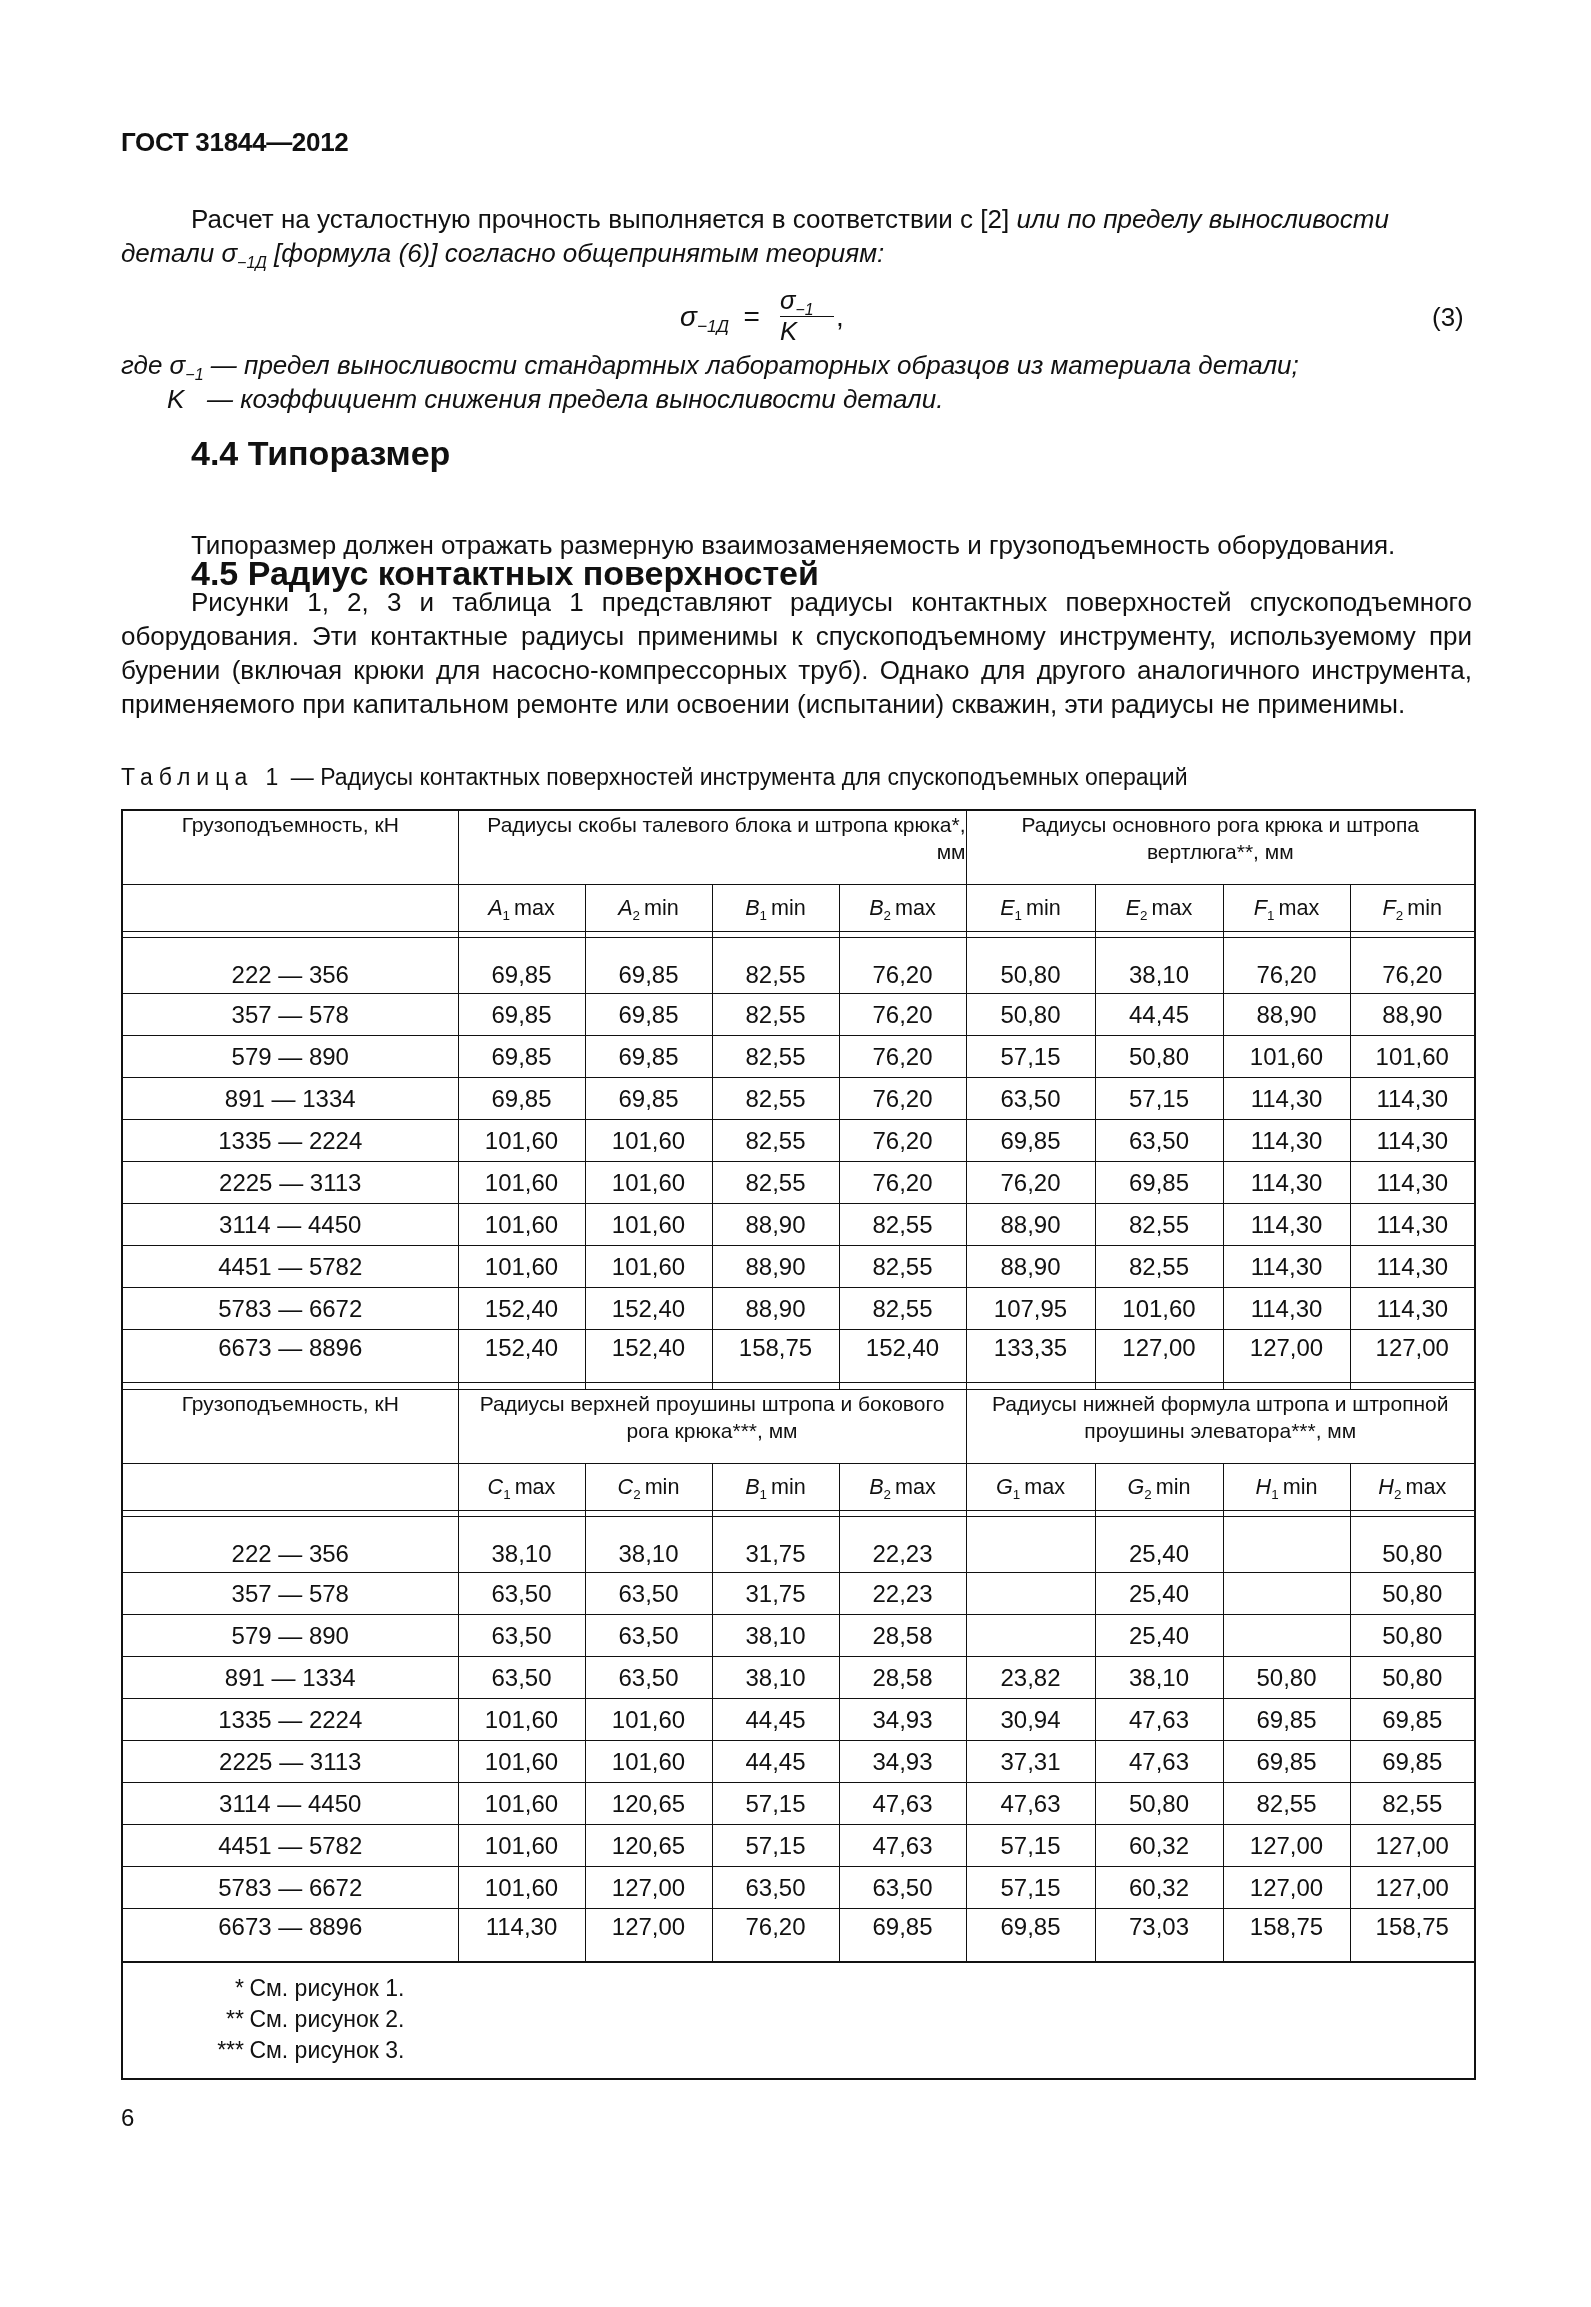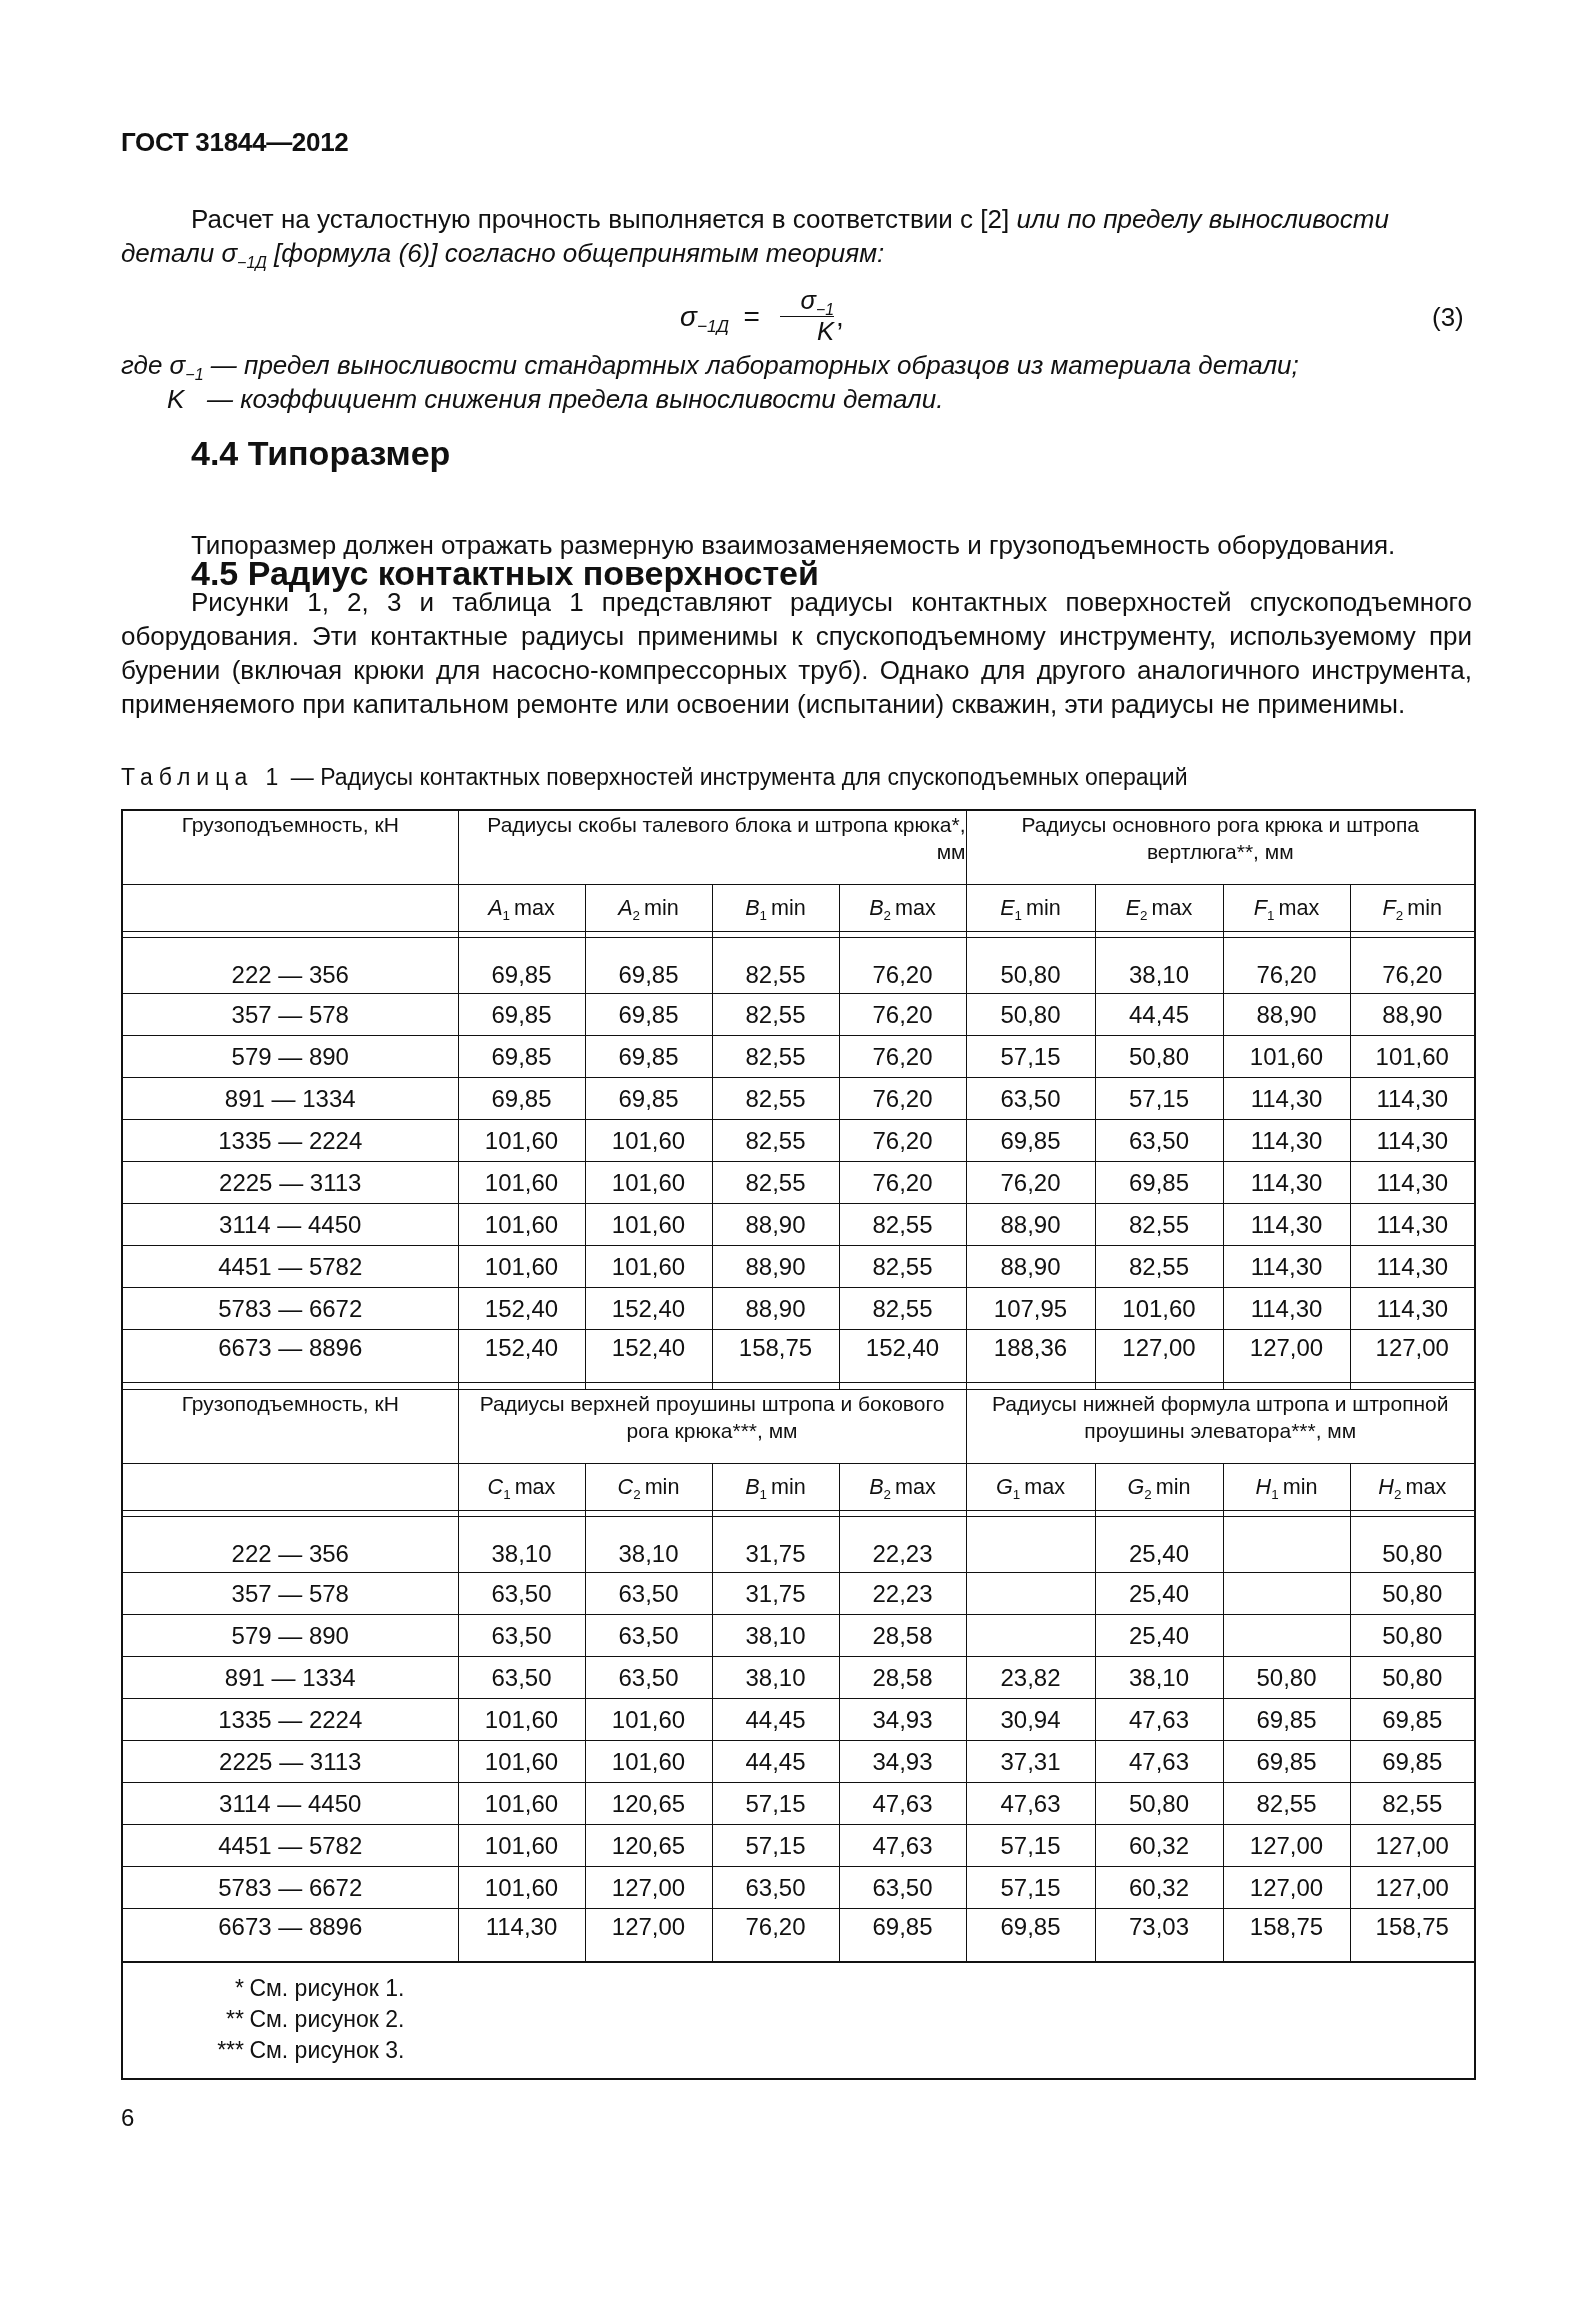--- a/index.html
+++ b/index.html
@@ -12,7 +12,7 @@
   .it { font-style: italic; }
   sub { font-size: 0.62em; vertical-align: -0.35em; line-height: 0; }
   .formula { position: absolute; top: 286px; left: 680px; font-size: 28px; font-style: italic; height: 67px; width: 202px; }
-  .frac { position: absolute; left: 100px; top: 0; width: 54px; text-align: right; }
+  .frac { position: absolute; left: 100px; top: 0; width: 54px; text-align: left; }
   .frac .num { display: block; border-bottom: 1.3px solid #111; padding-bottom: 1.3px; font-size: 25.6px; }
   .frac .den { display: block; font-size: 25.6px; }
   .eqno { position: absolute; top: 302px; left: 1432px; font-size: 26px; }

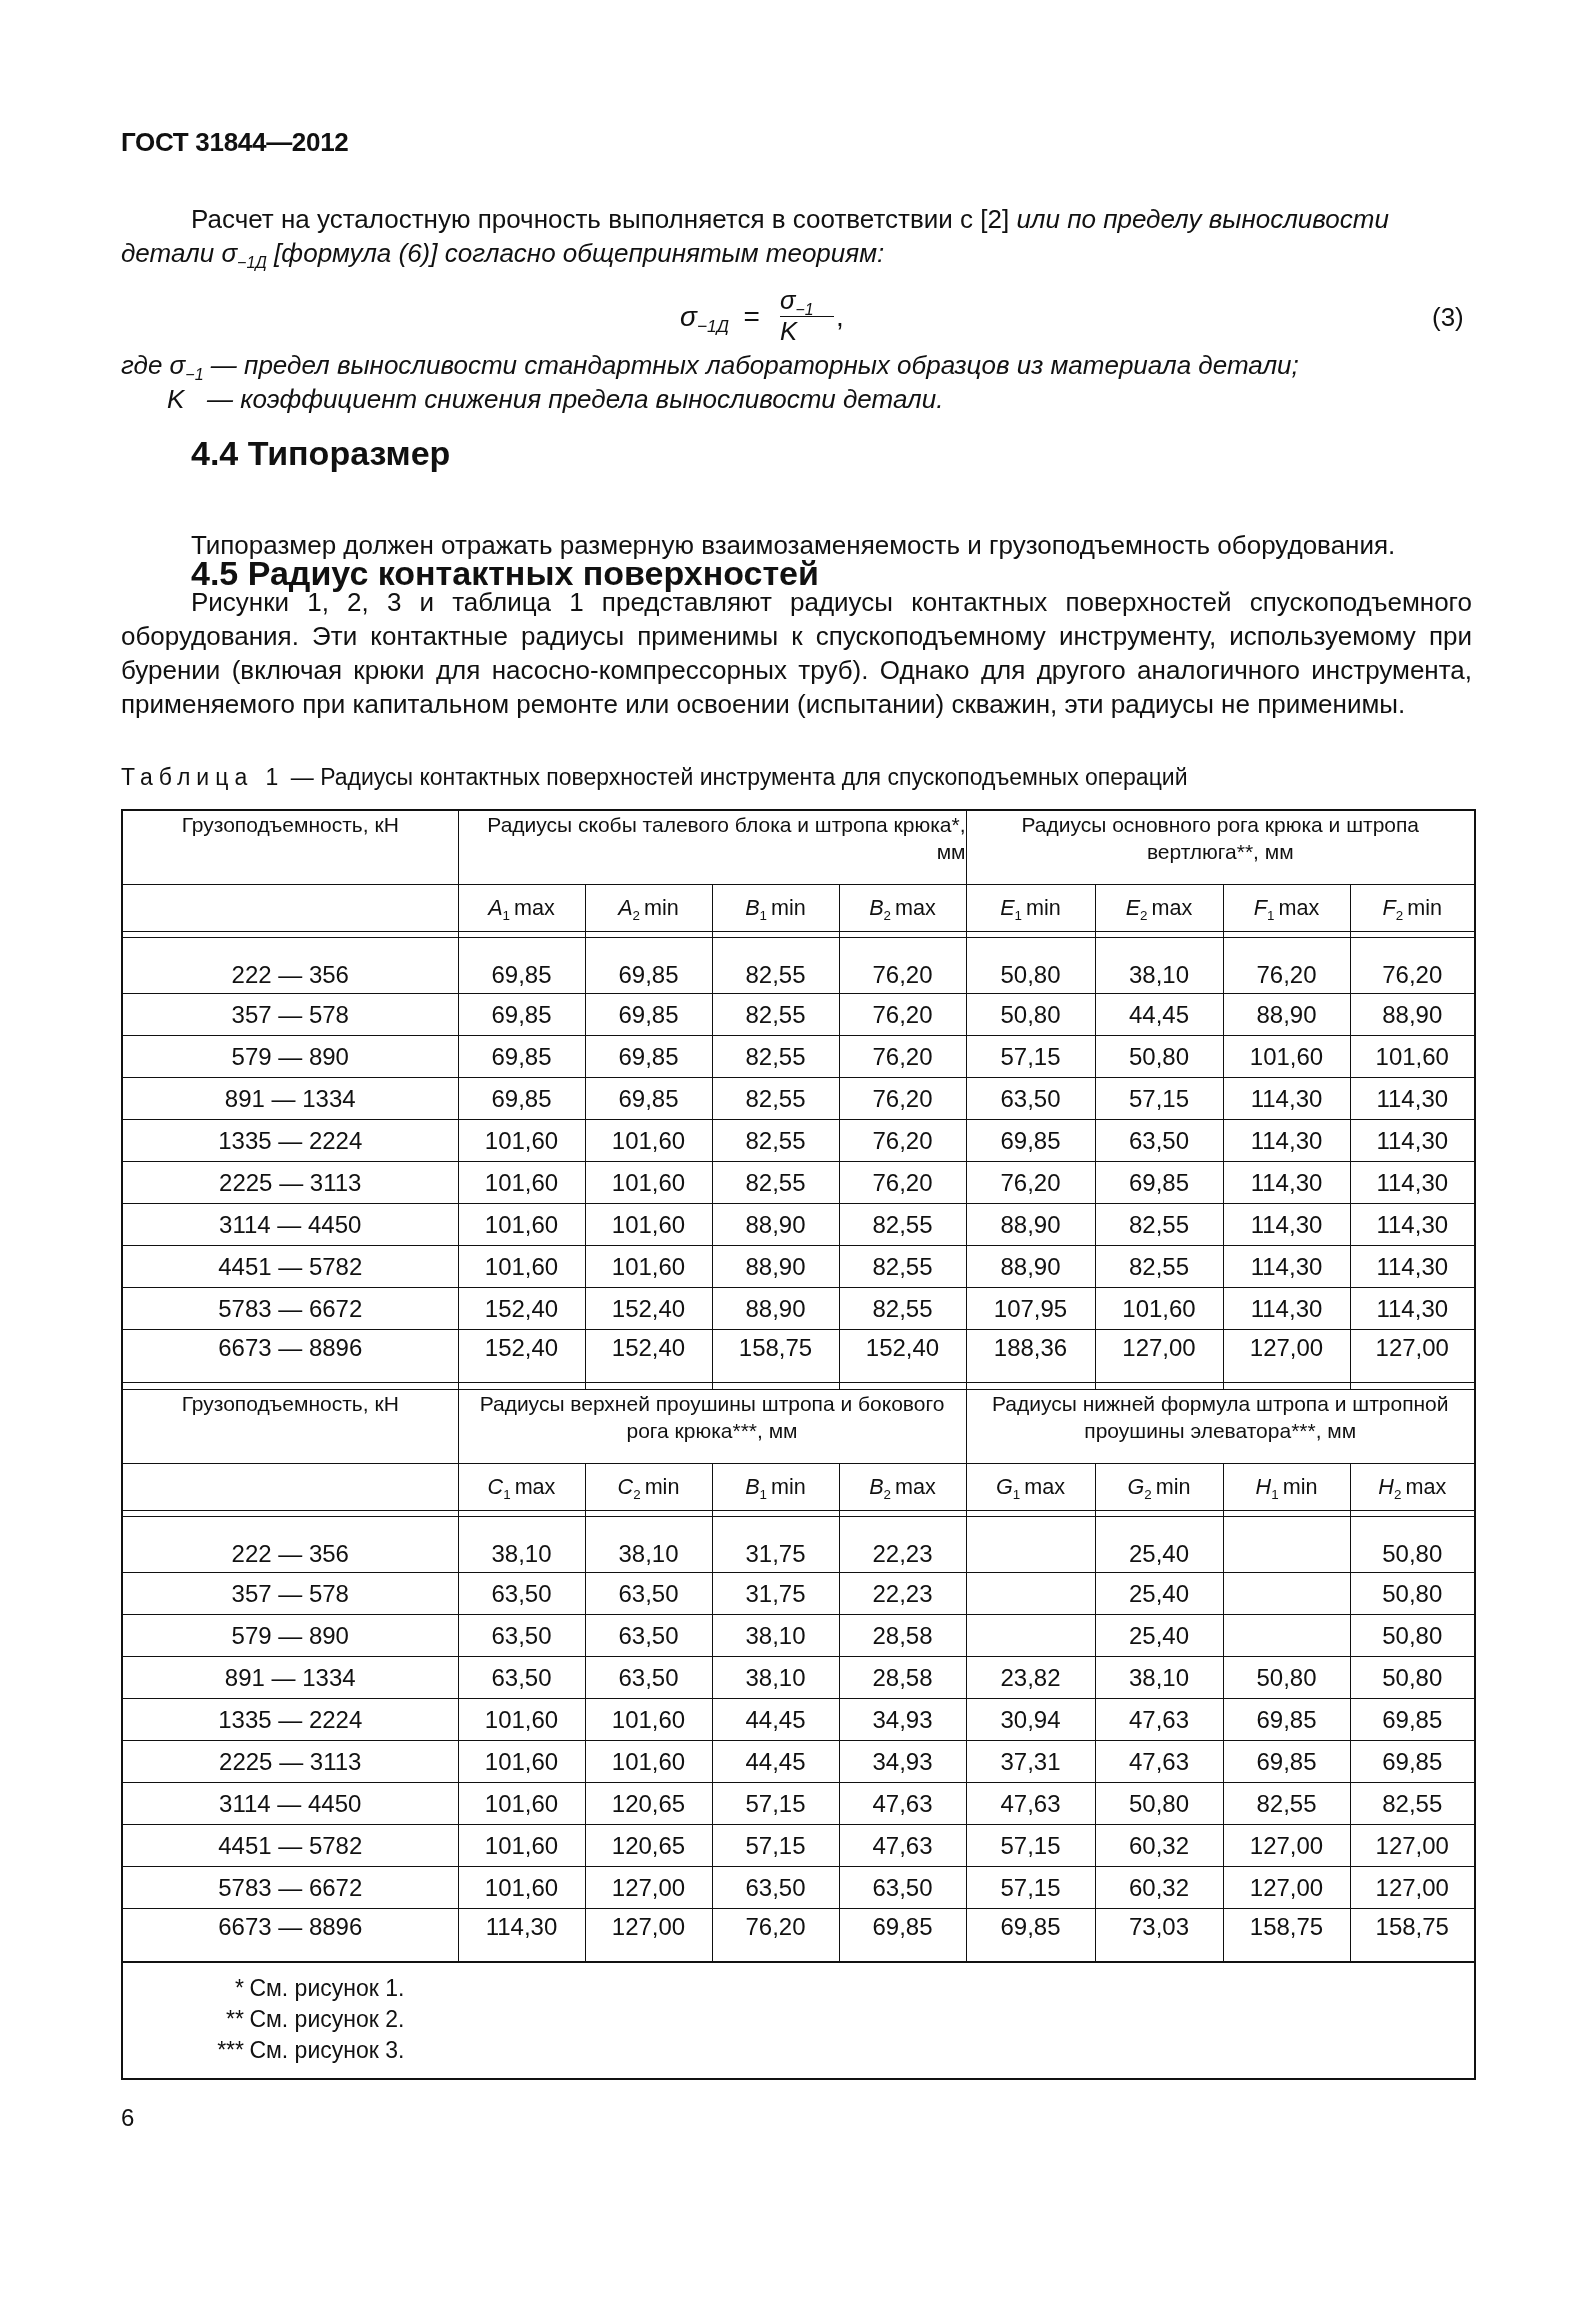--- a/index.html
+++ b/index.html
@@ -227,7 +227,7 @@
         <td class="">152,40</td>
         <td class="">158,75</td>
         <td class="">152,40</td>
-        <td class="">188,36</td>
+        <td class="">133,35</td>
         <td class="">127,00</td>
         <td class="">127,00</td>
         <td class="outer-r">127,00</td>

